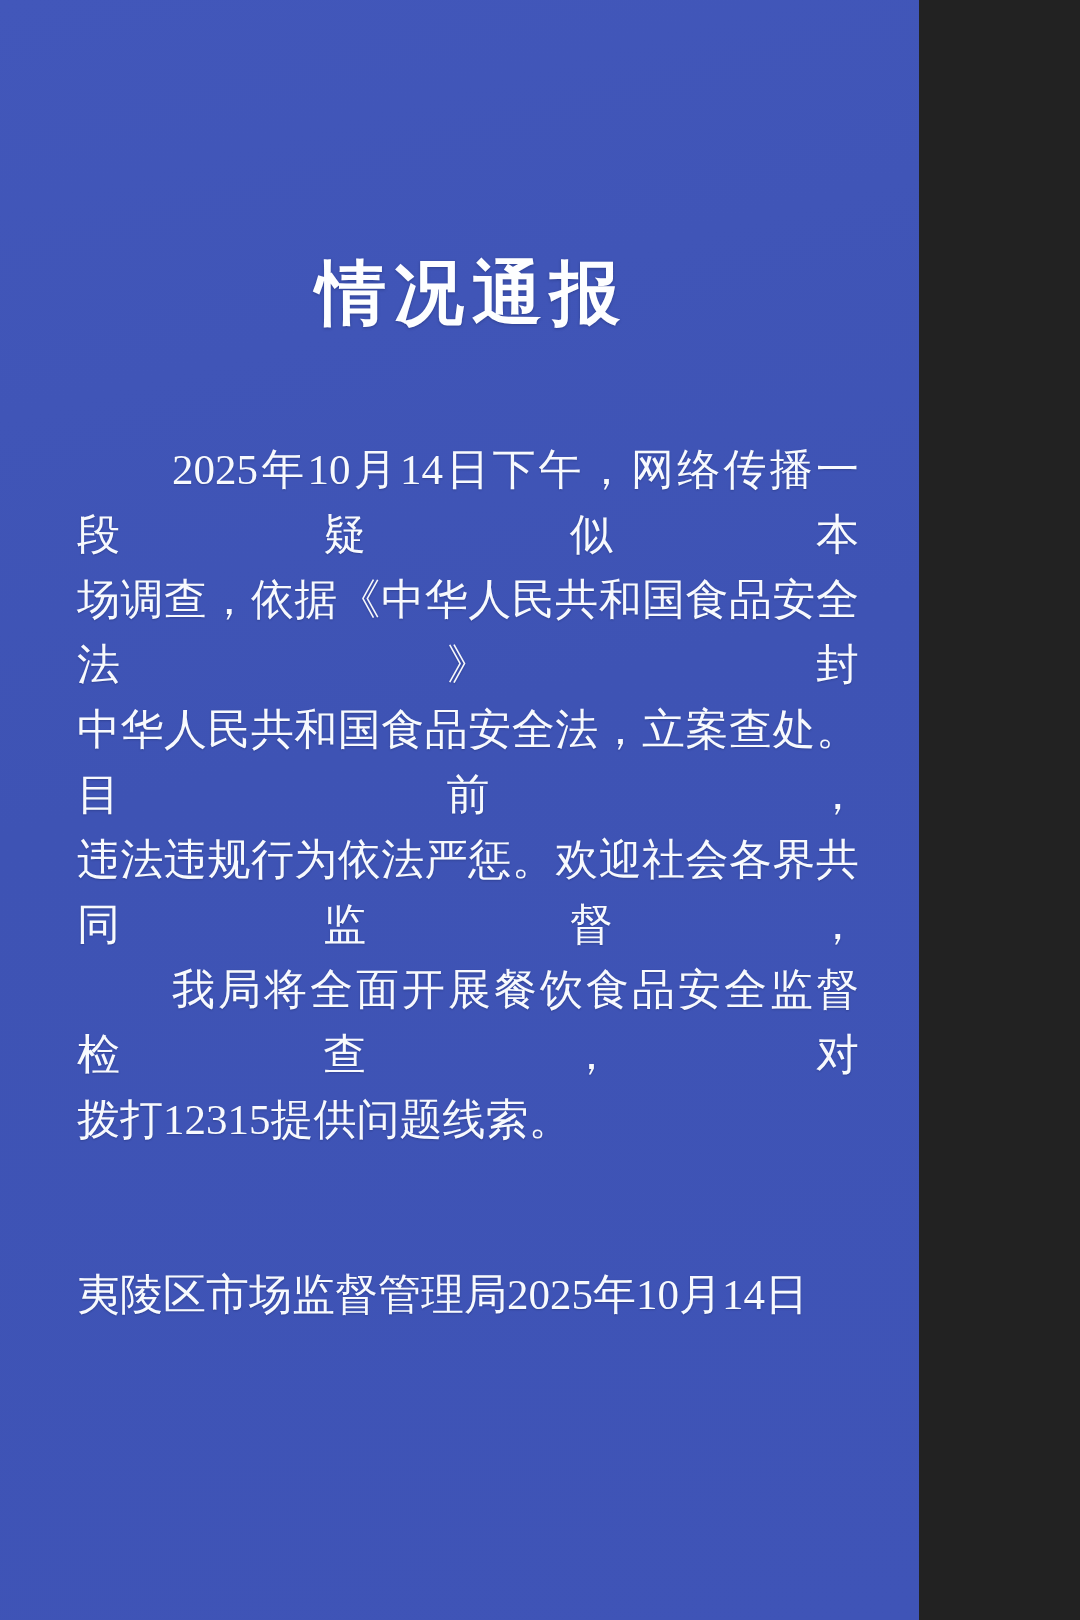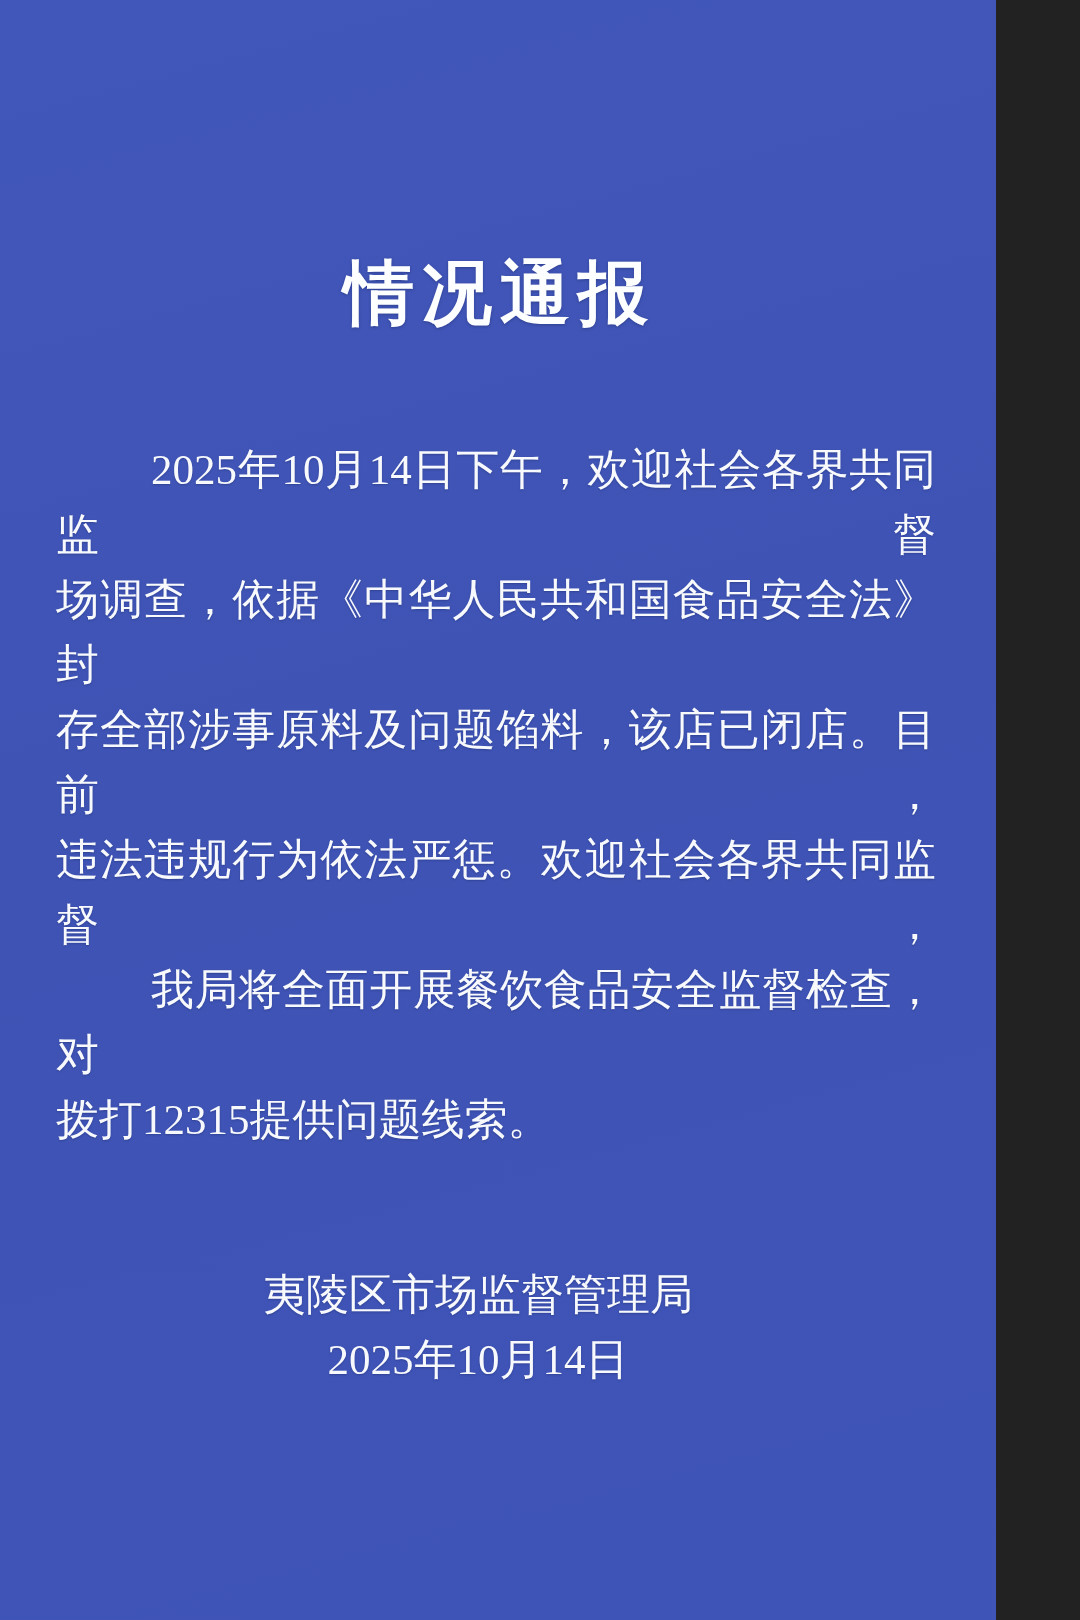--- a/index.html
+++ b/index.html
@@ -9,10 +9,10 @@
   }
   .notice {
     position: relative;
-    width: 996px;
+    width: 919px;
     height: 1620px;
     box-sizing: border-box;
-    padding: 258px 60px 0 56px;
+    padding: 258px 60px 0 77px;
     background: linear-gradient(165deg, #4257ba 0%, #3e53b4 45%, #3f54b7 100%);
     font-family: "Liberation Serif", "DejaVu Serif", serif;
     color: #f7f9fd;

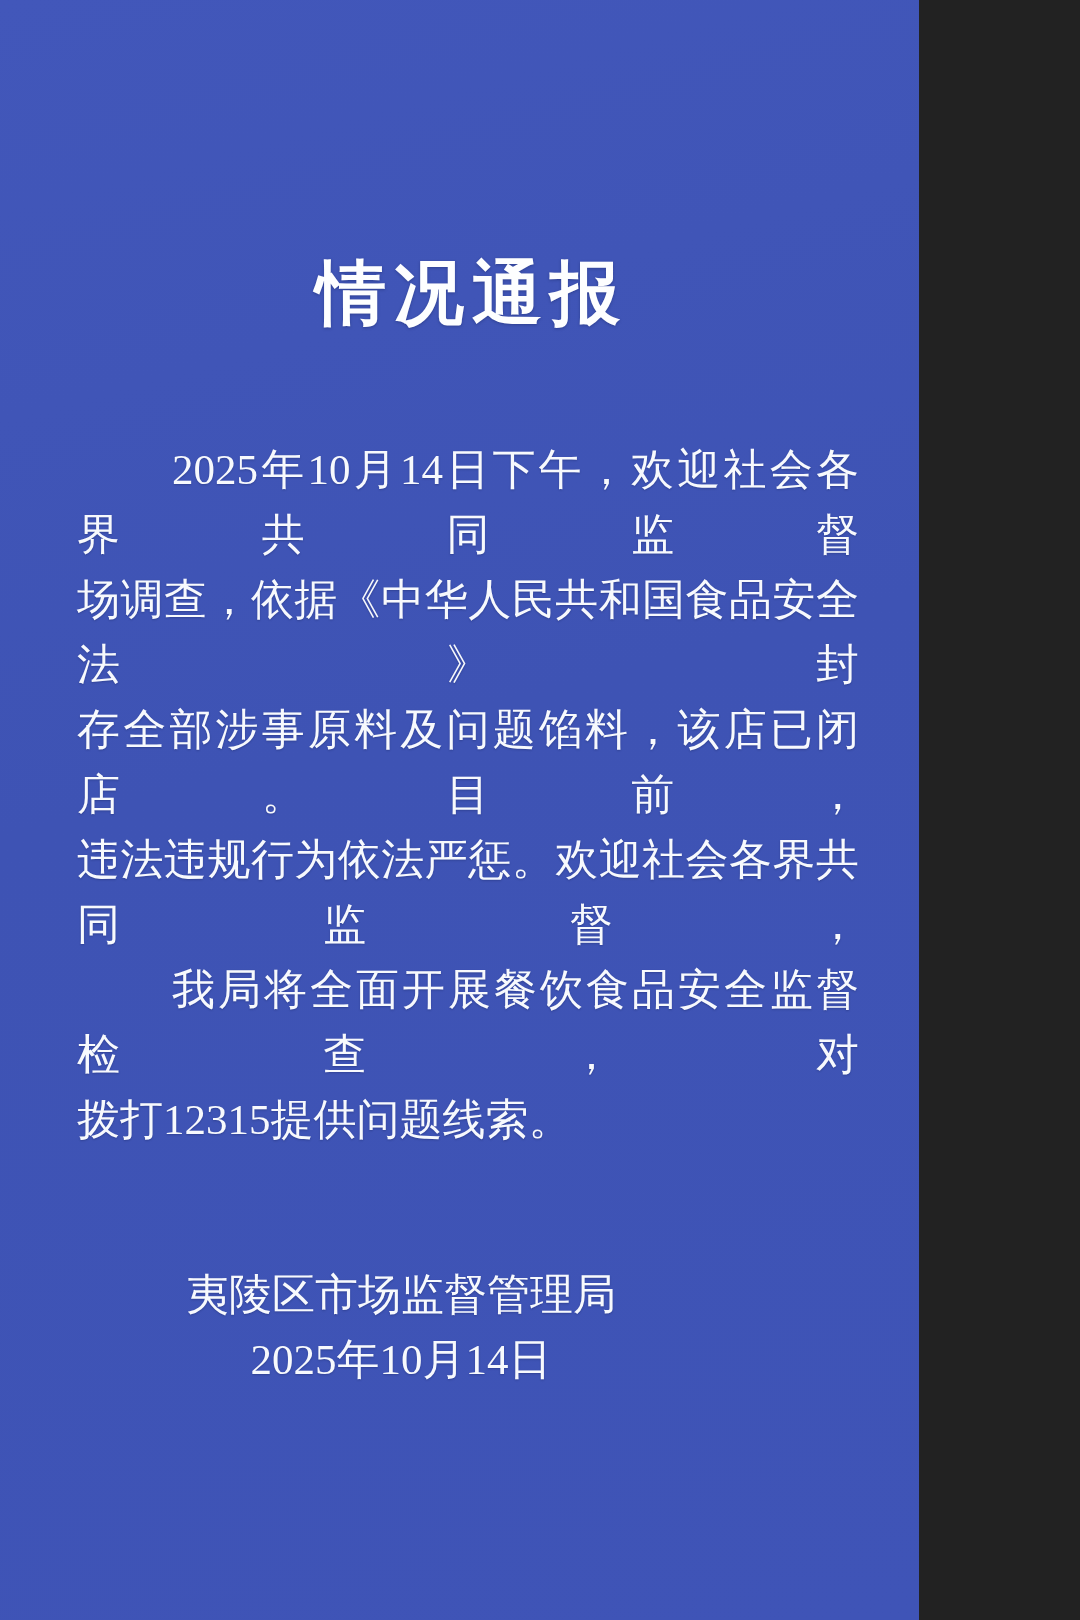--- a/index.html
+++ b/index.html
@@ -74,7 +74,7 @@
   <div class="body">
 
     <div class="para">
-      <div class="line indent">2025年10月14日下午，欢迎社会各界共同监督</div>
+      <div class="line indent">2025年10月14日下午，网络传播一段疑似本</div>
     </div>
 
     <div class="para">

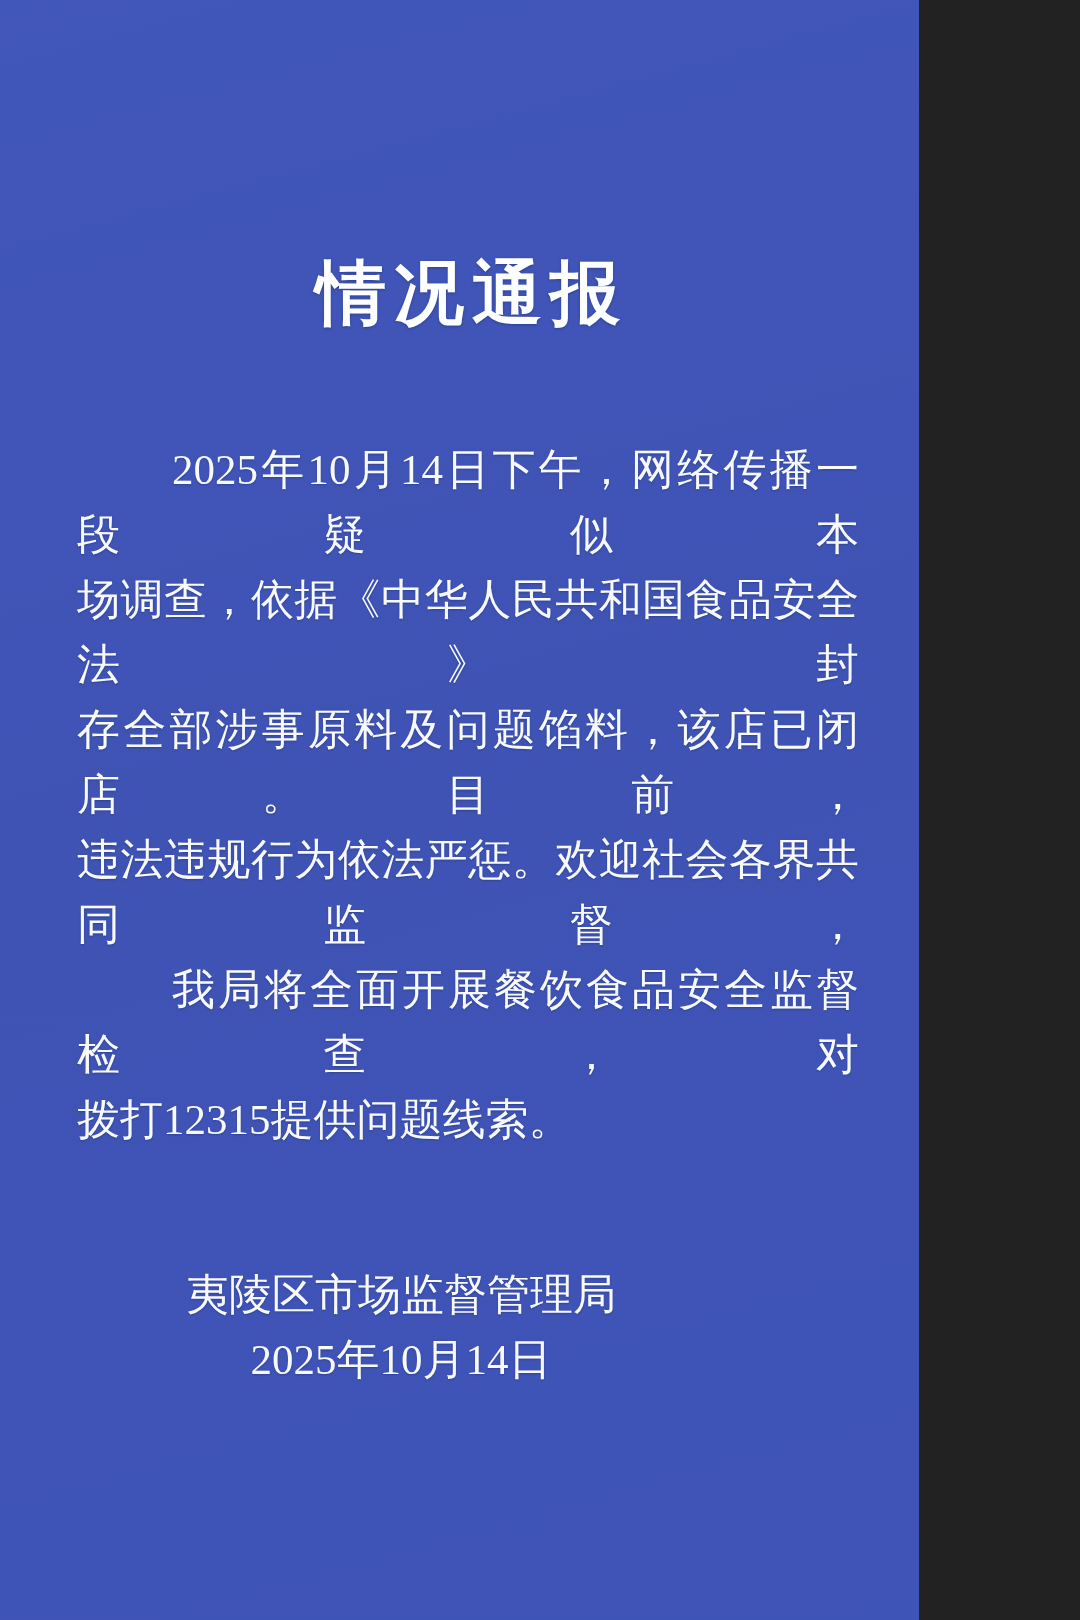--- a/index.html
+++ b/index.html
@@ -79,7 +79,7 @@
 
     <div class="para">
       <div class="line">场调查，依据《中华人民共和国食品安全法》封</div>
-      <div class="line">存全部涉事原料及问题馅料，该店已闭店。目前，</div>
+      <div class="line">中华人民共和国食品安全法，立案查处。目前，</div>
     </div>
 
     <div class="para">

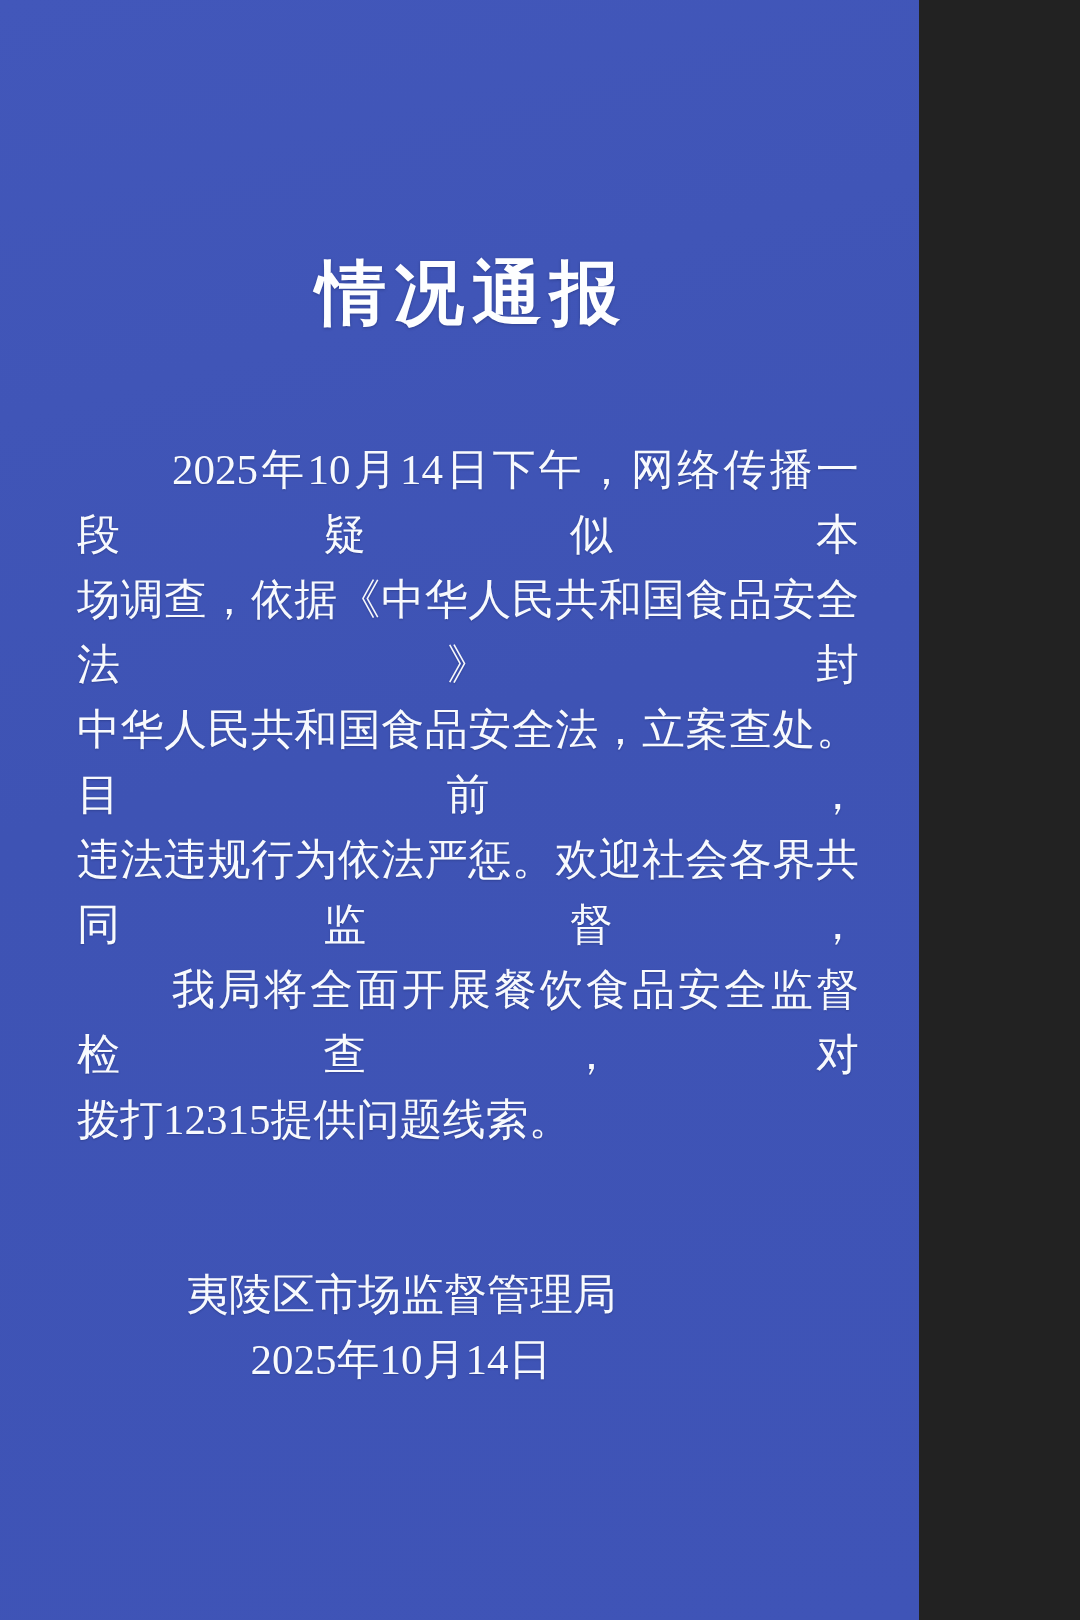--- a/index.html
+++ b/index.html
@@ -53,7 +53,7 @@
     margin-right: 243px;
     width: fit-content;
     display: flex;
-    flex-direction: column;
+    flex-direction: row;
     align-items: center;
     text-align: right;
   }

